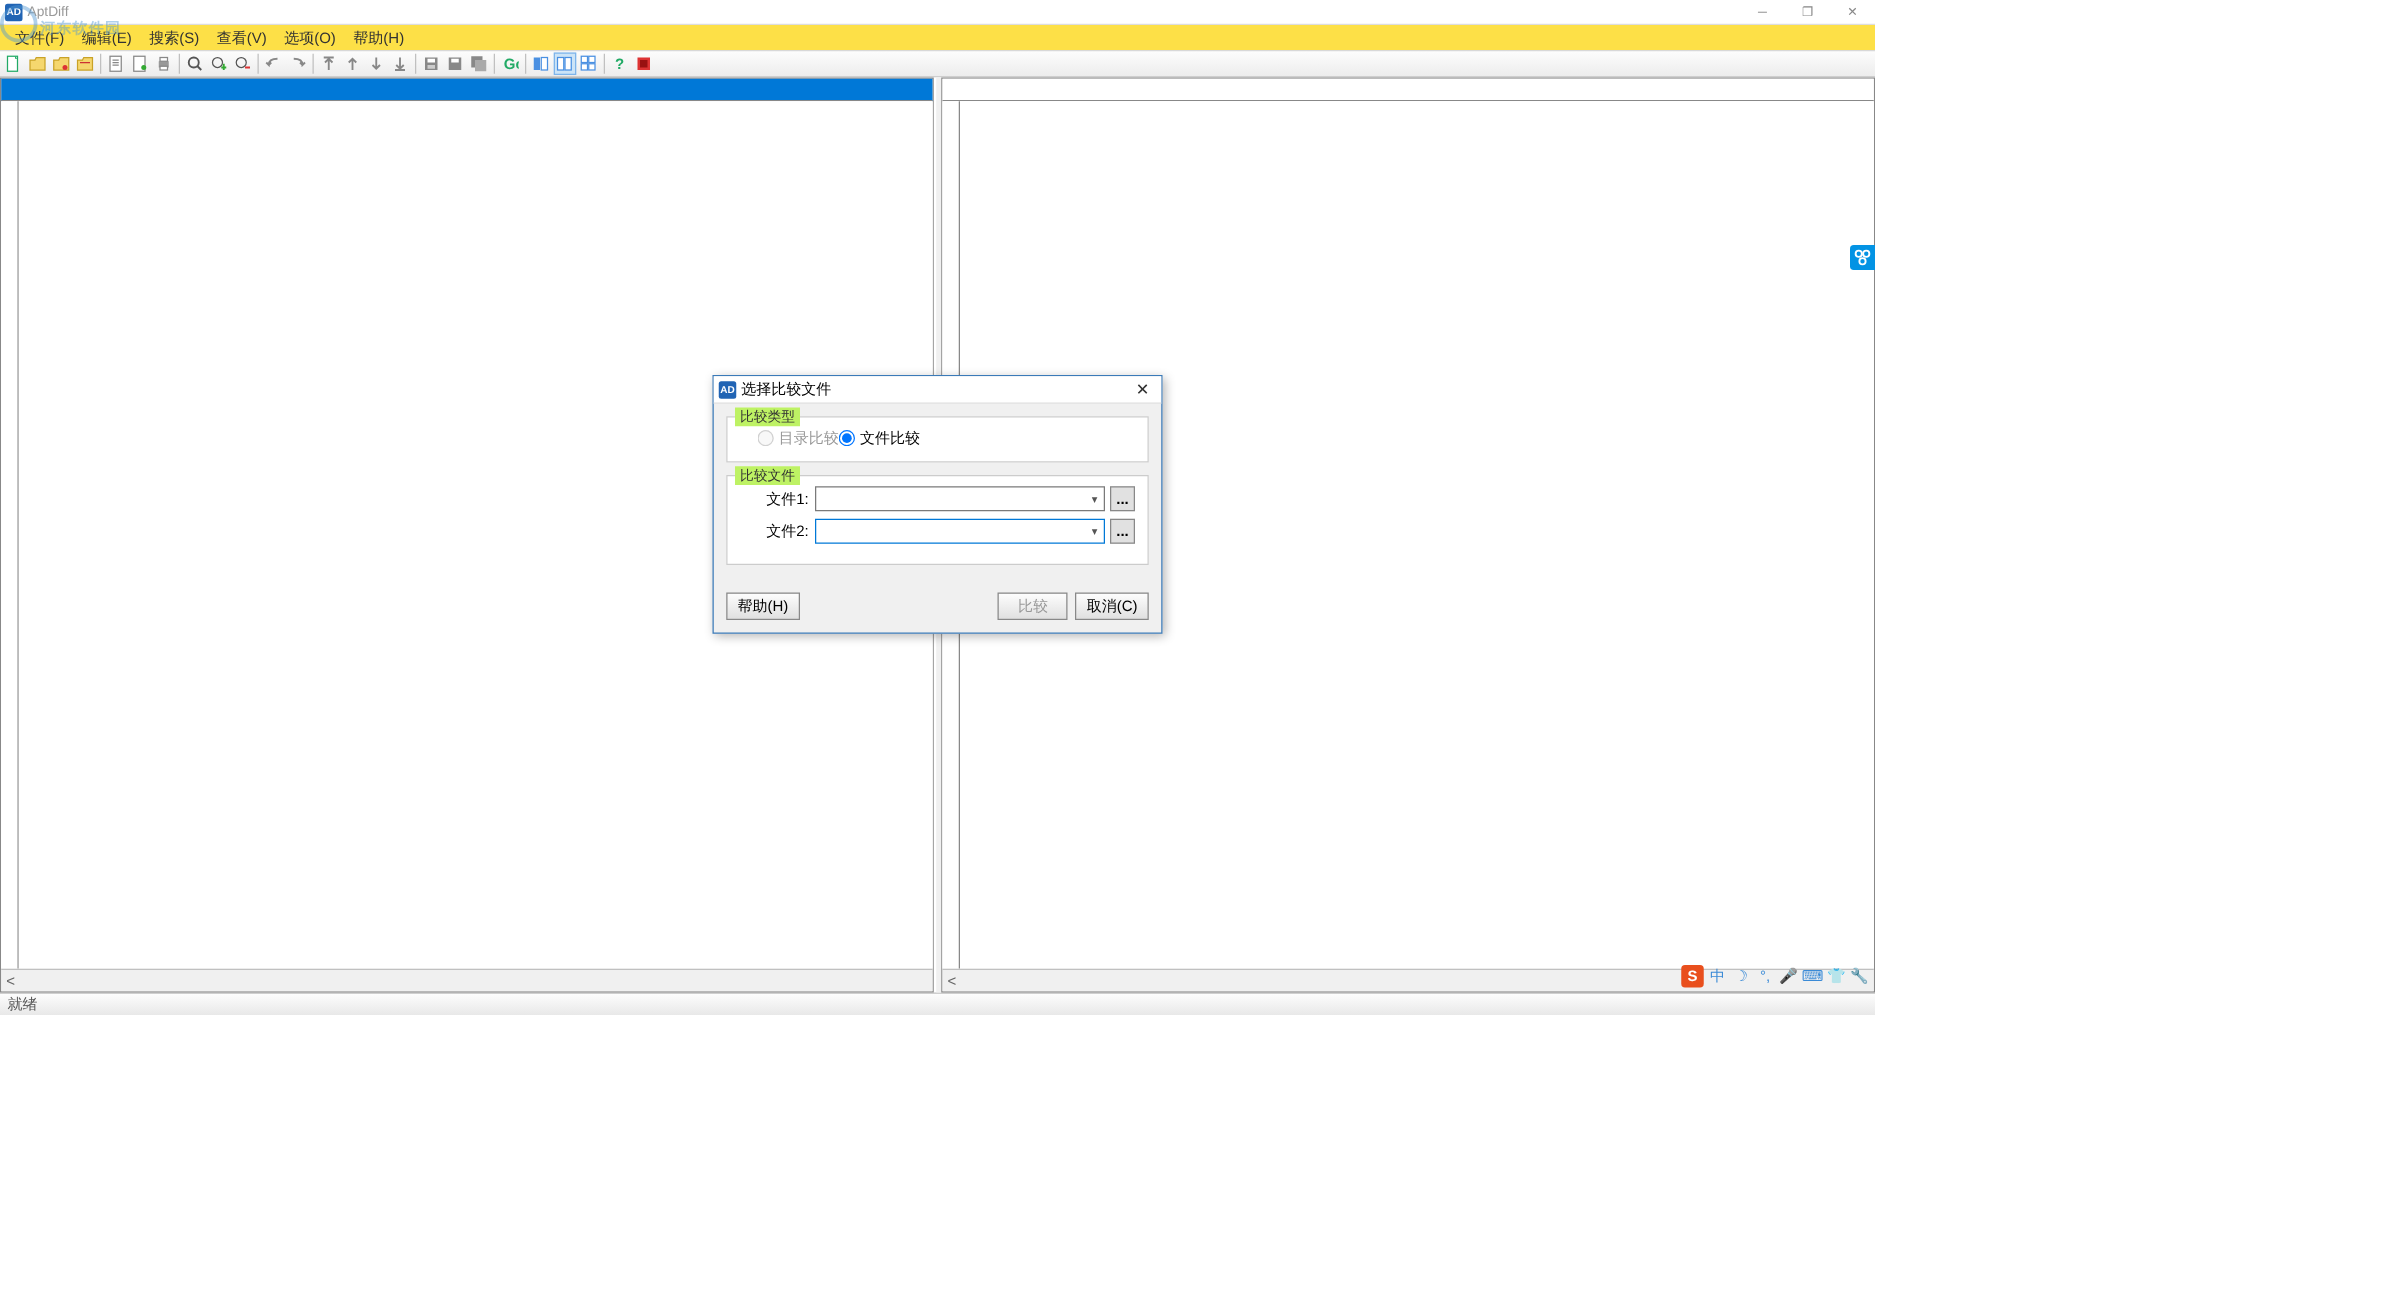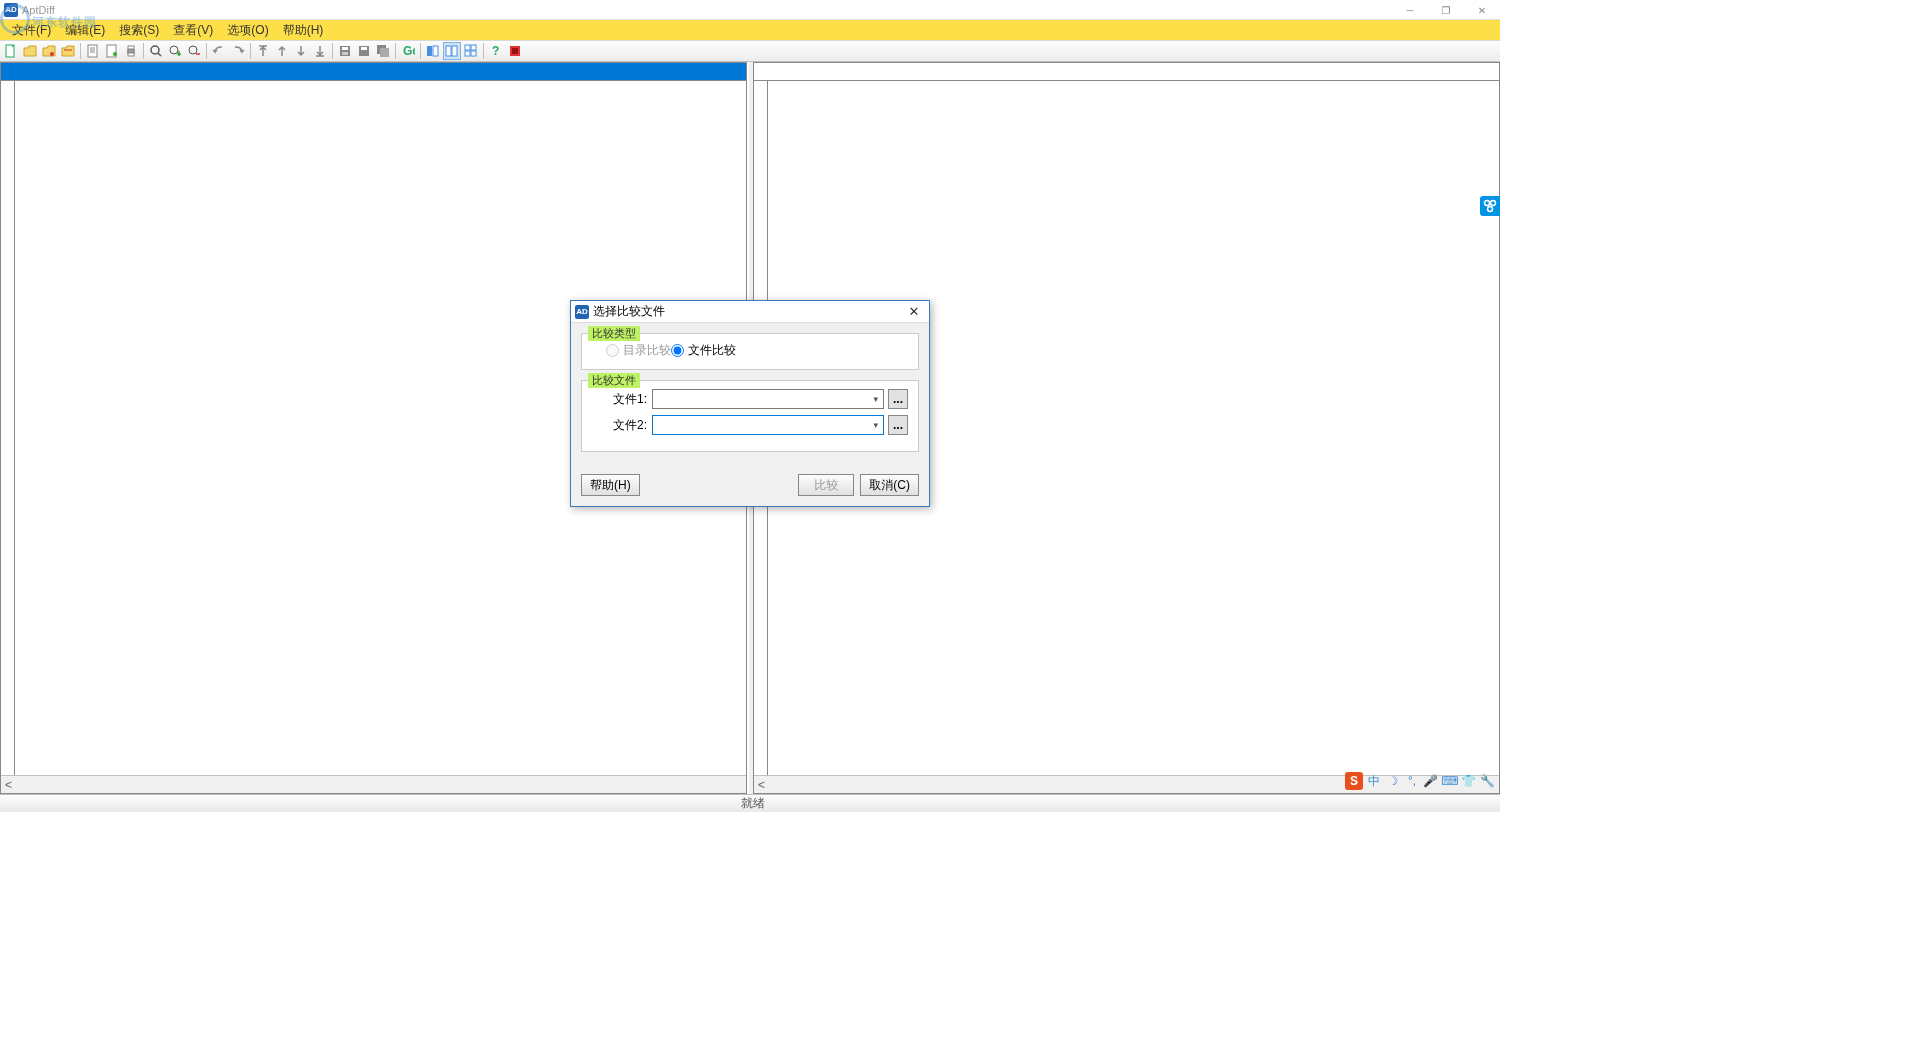--- a/index.html
+++ b/index.html
@@ -39,7 +39,7 @@
 .splitter { width: 4px; background: #f0f0f0; cursor: col-resize; }
 
 
-.statusbar { height: 18px; background: linear-gradient(#fdfdfd,#e8e8e8); border-top: 1px solid #c0c0c0; display: flex; align-items: center; padding-left: 6px; color: #555; font-size: 11px; justify-content: center; }
+.statusbar { height: 18px; background: linear-gradient(#fdfdfd,#e8e8e8); border-top: 1px solid #c0c0c0; display: flex; align-items: center; padding-left: 6px; color: #555; font-size: 11px; }
 .dialog { position: absolute; left: 570px; top: 300px; width: 360px; background: #f0f0f0; border: 1px solid #3a7ab8; box-shadow: 2px 2px 8px rgba(0,0,0,0.3); z-index: 101; }
 .dialog-title { height: 22px; background: #fff; display: flex; align-items: center; padding-left: 4px; border-bottom: 1px solid #ddd; }
 .dialog-title .app-icon { width: 14px; height: 14px; background: #2164b4; border-radius: 2px; margin-right: 4px; color: #fff; font-size: 8px; font-weight: bold; display: flex; align-items: center; justify-content: center; }

